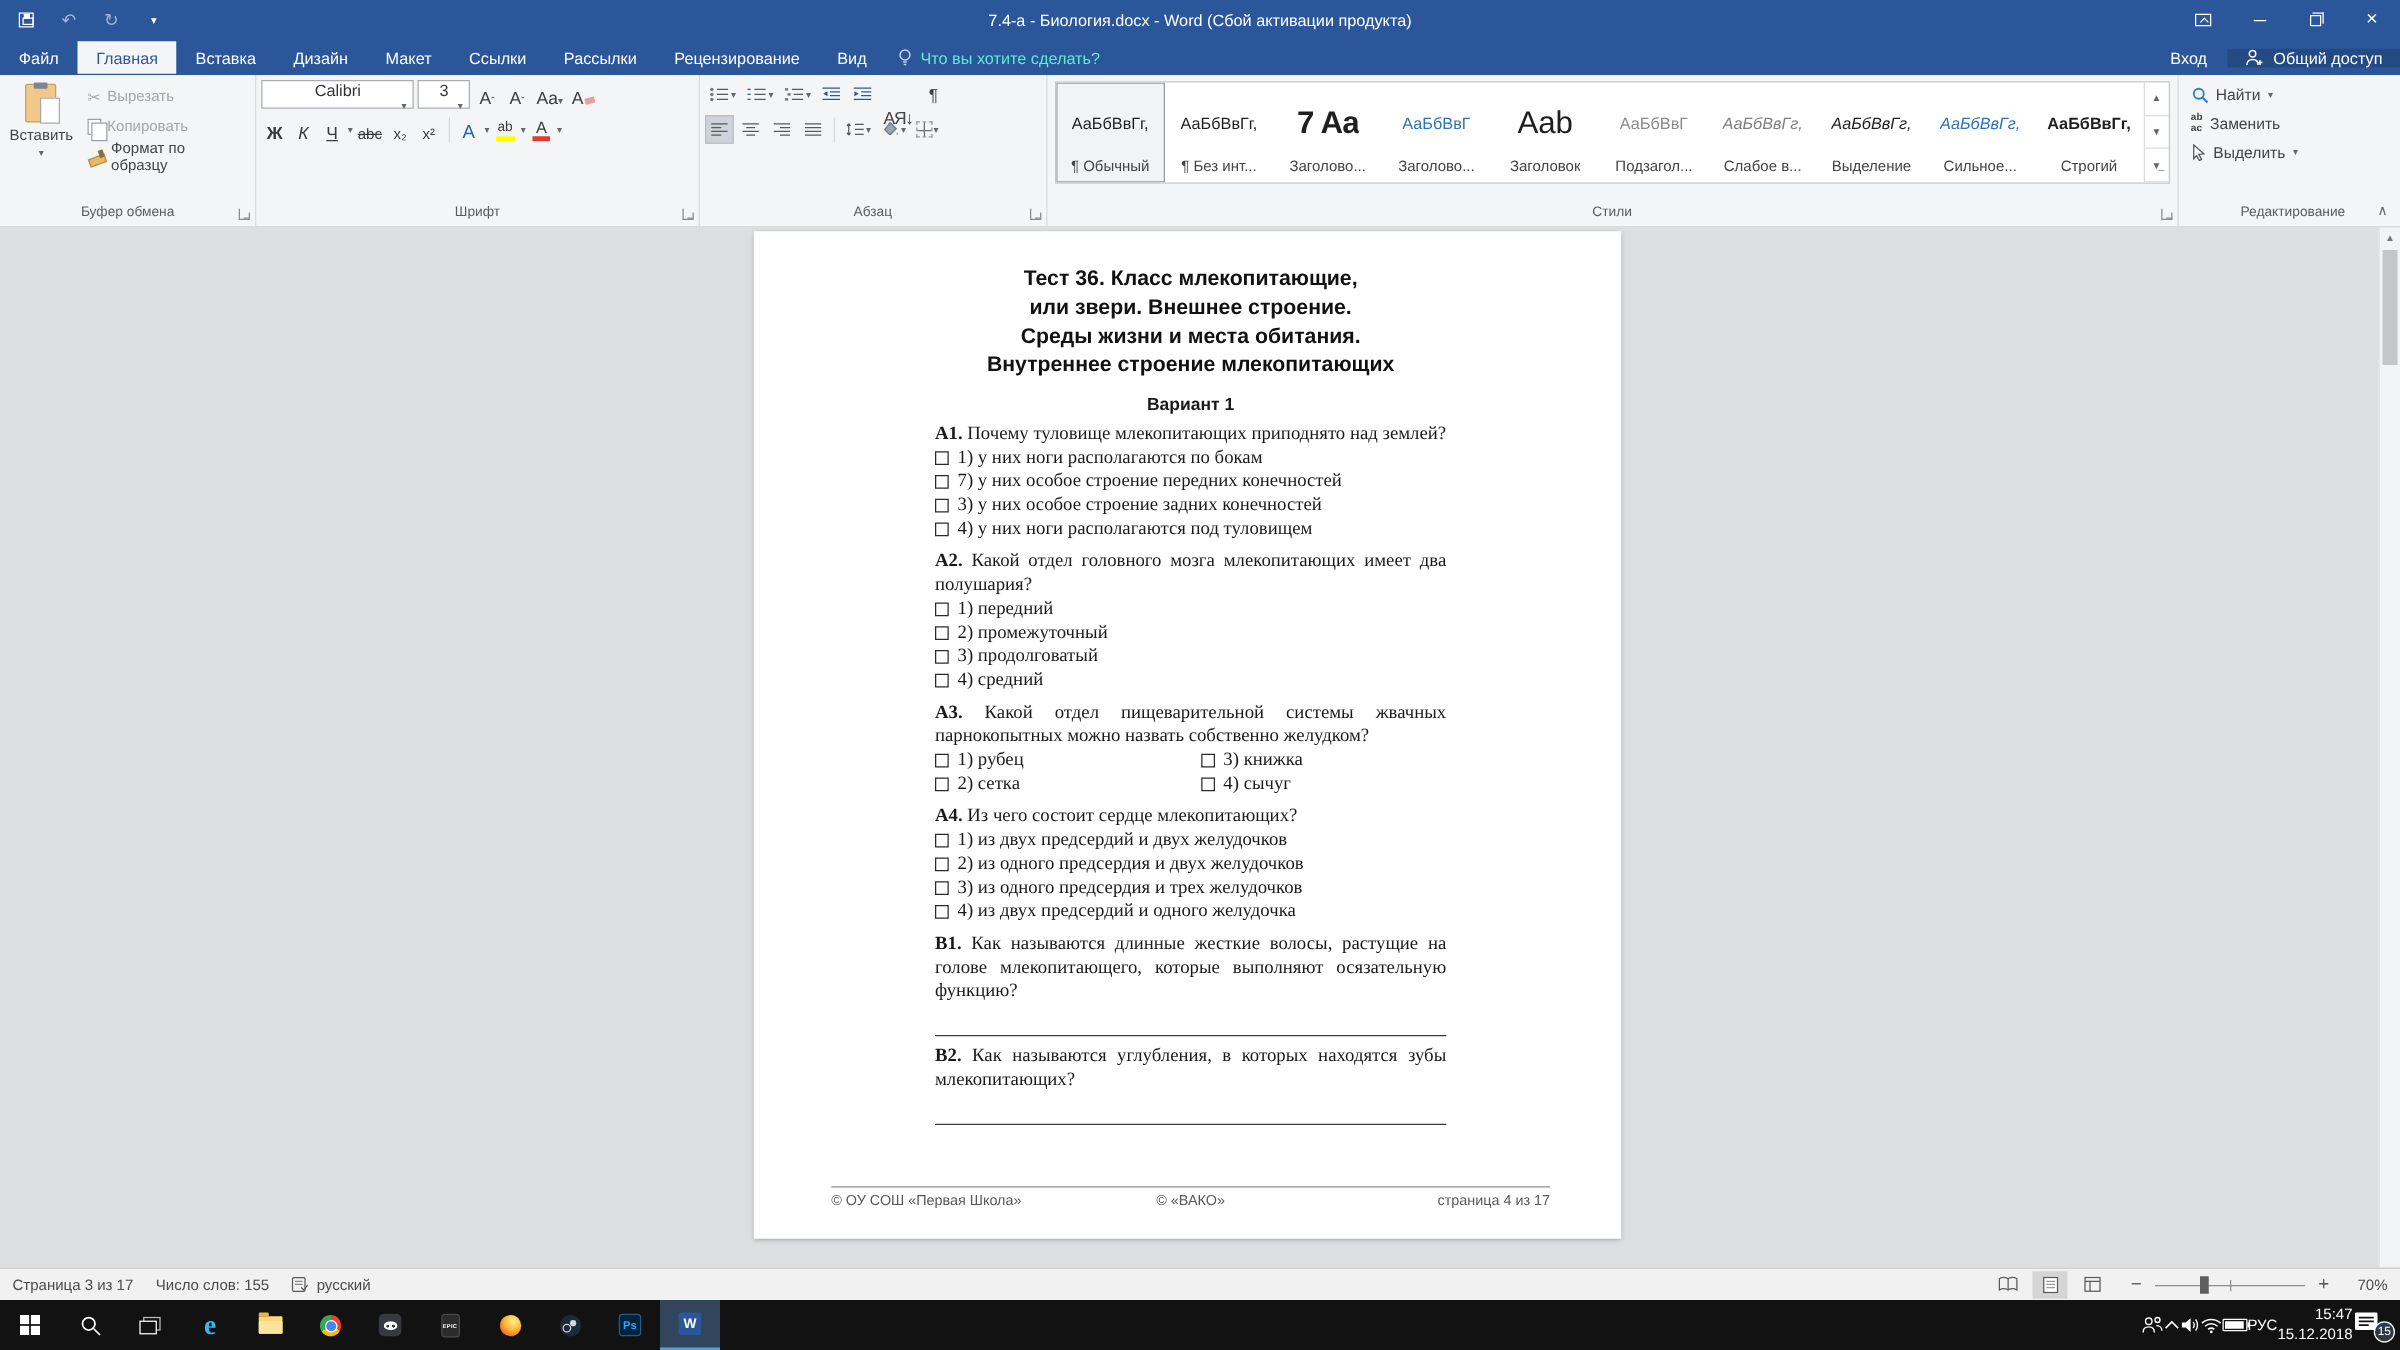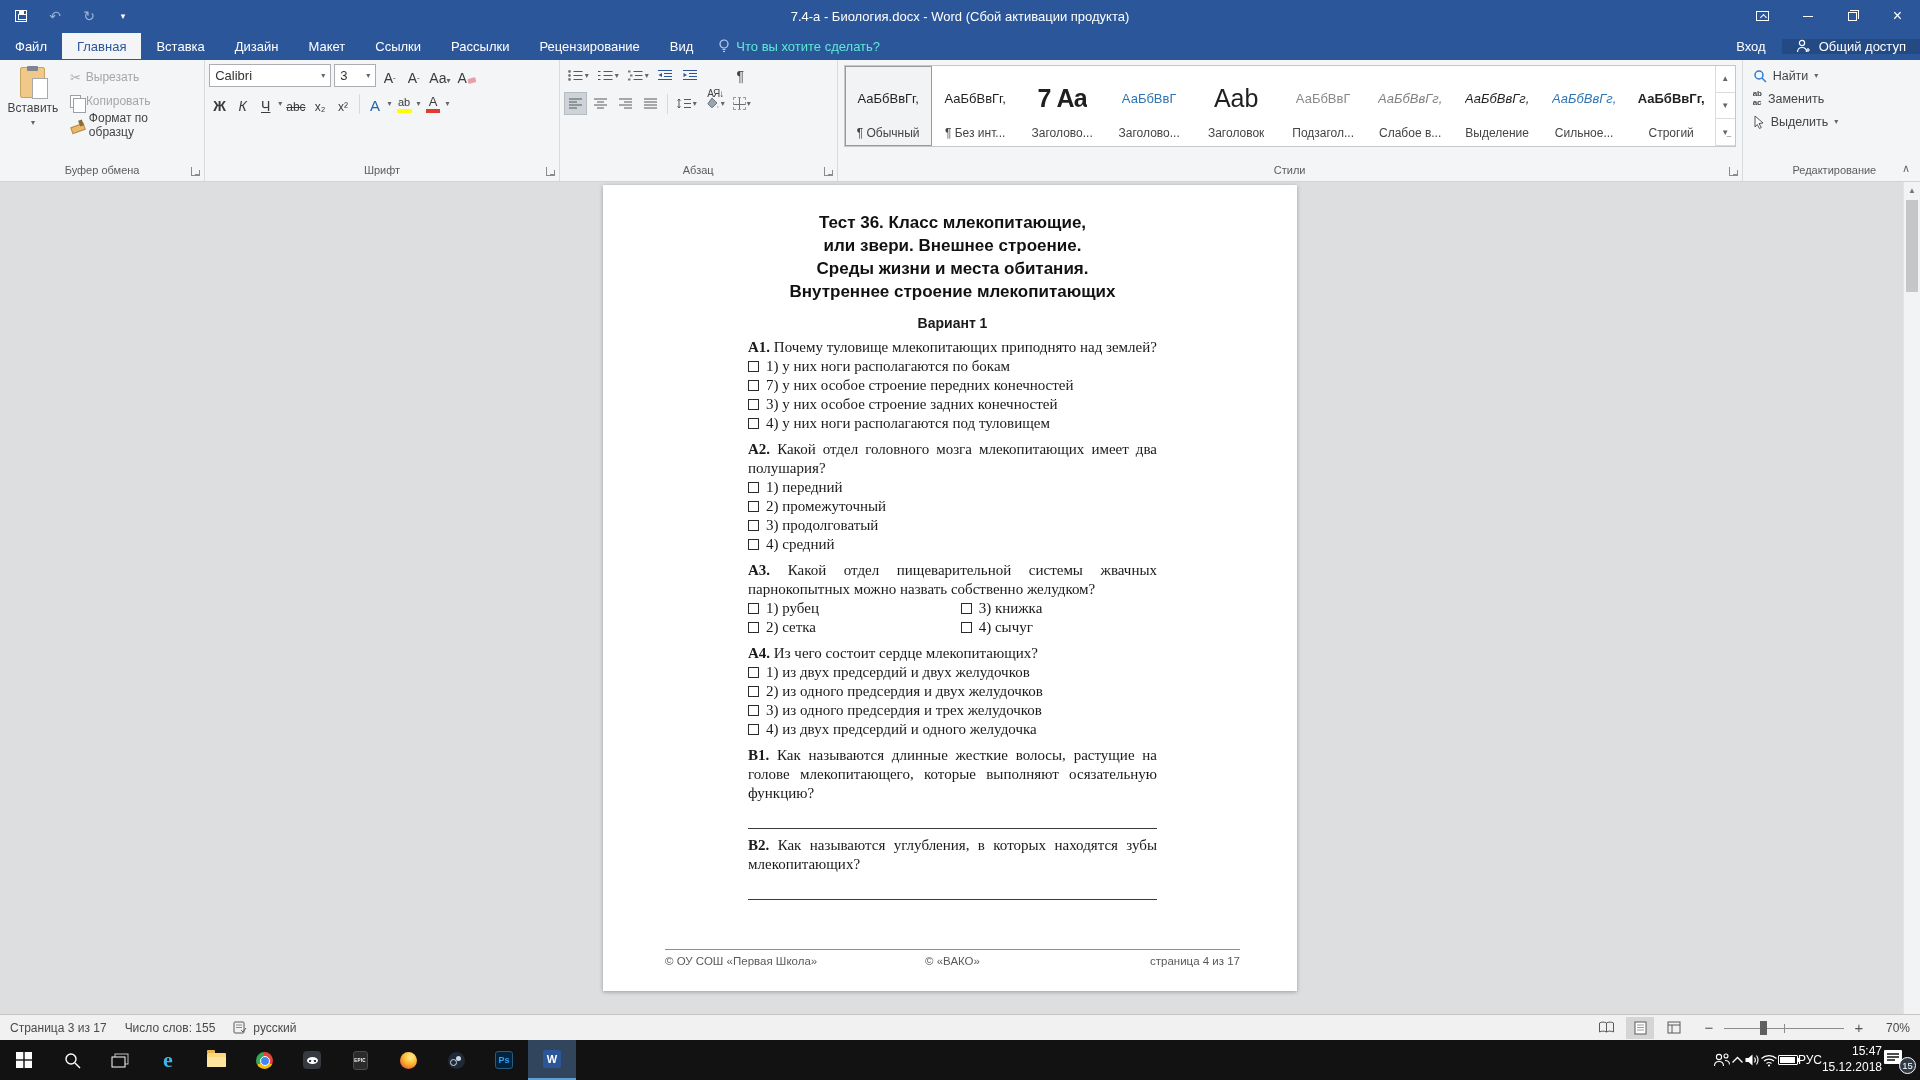--- a/index.html
+++ b/index.html
@@ -62,7 +62,7 @@
   
   .g-font { width:356px; }
   .fr1 { display:flex; align-items:center; gap:3px; }
-  .combo { background:#fff; border:1px solid #abadb3; height:23px; display:flex; align-items:center; padding:0 5px; font-size:13px; color:#333; }
+  .combo { background:#fff; border:1px solid #abadb3; height:23px; display:flex; align-items:center; padding:0 5px; font-size:13px; color:#333;flex-direction:column; }
   .combo-font { width:122px; }
   .combo-size { width:42px; }
   .combo .caret { margin-left:auto; }

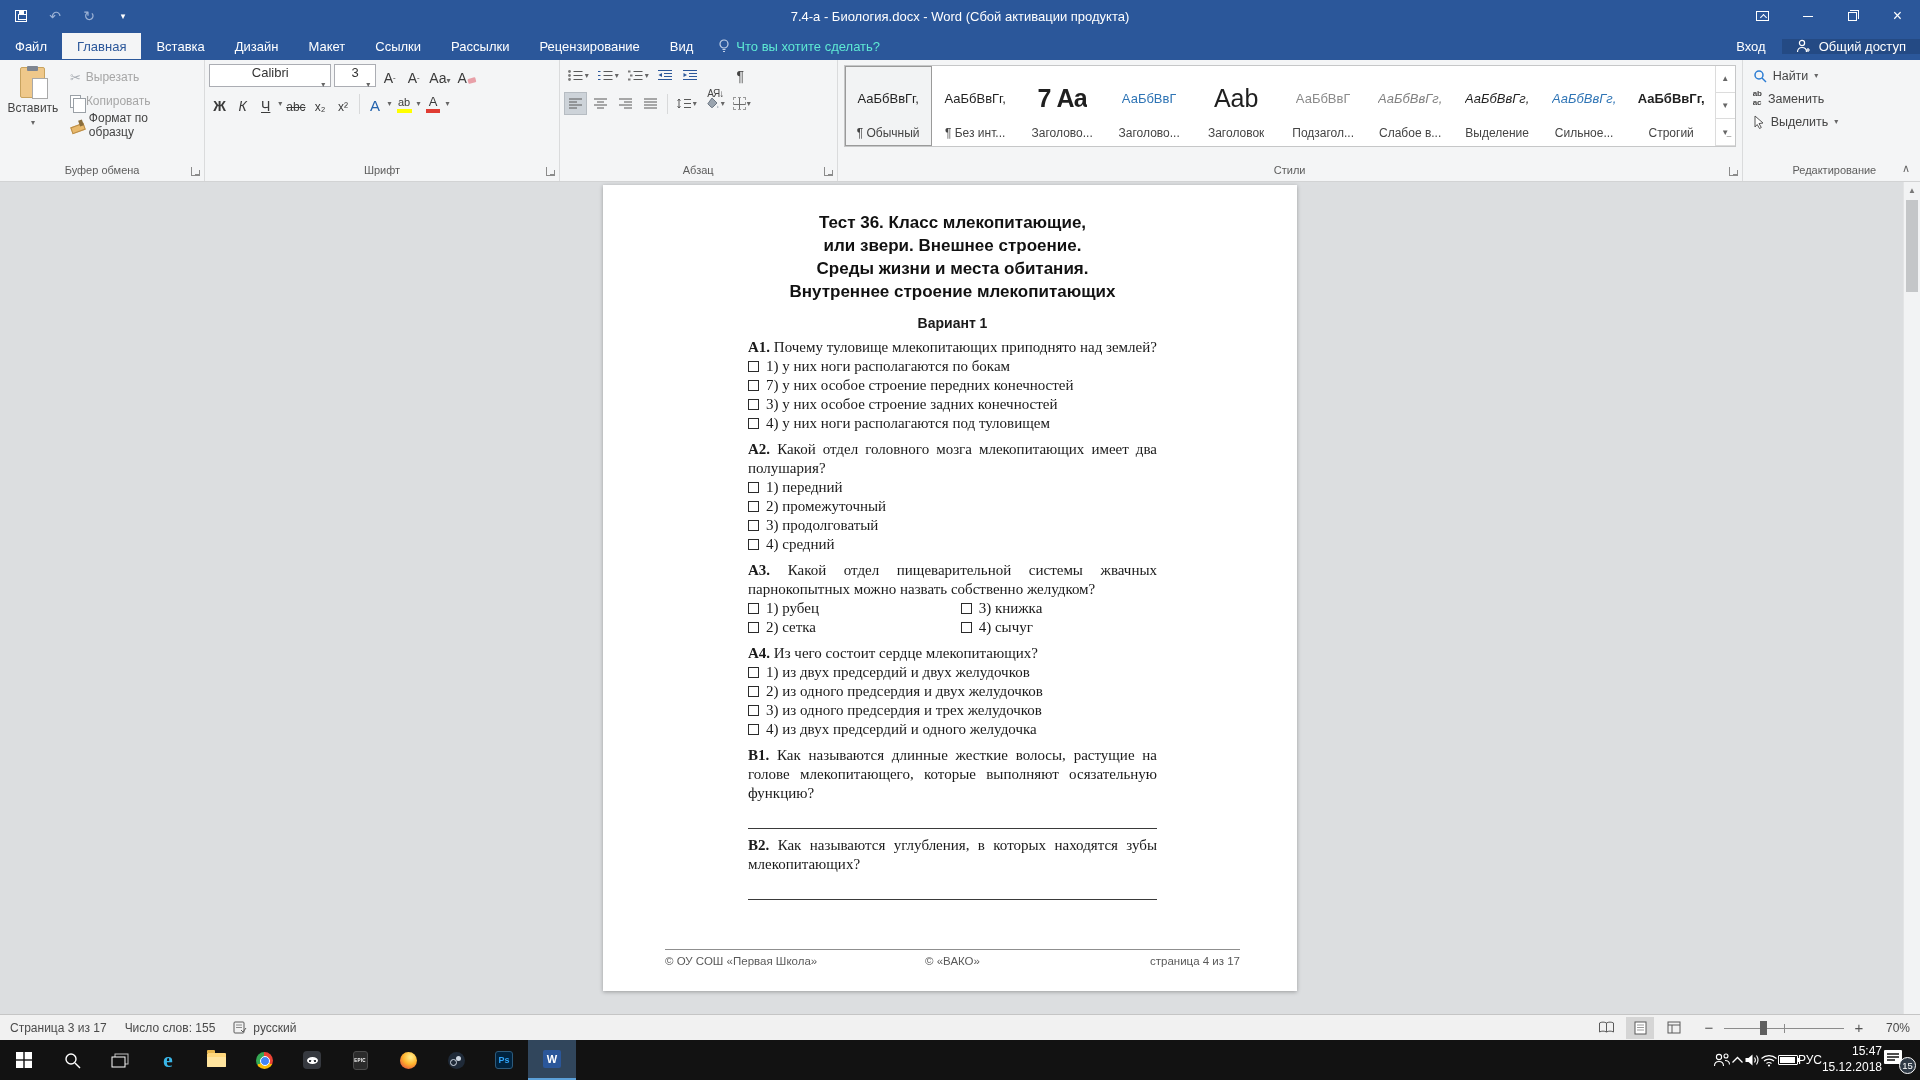--- a/index.html
+++ b/index.html
@@ -83,7 +83,7 @@
   .pr { display:flex; align-items:center; gap:2px; }
   .pbtn { height:23px; min-width:23px; display:inline-flex; align-items:center; justify-content:center; gap:1px; padding:0 3px; }
   .pbtn.pressed { background:#cdd3d9; border:1px solid #b6bcc2; }
-  .sort-ic { font-size:10px; color:#444; letter-spacing:-1px;margin-top:36px; }
+  .sort-ic { font-size:14px; color:#444; letter-spacing:-1px;margin-top:36px; }
   .pilcrow { font-size:14px; color:#444; }
   .ic-borders { width:13px; height:13px; border:1px dashed #9a9a9a; position:relative; }
   .ic-borders::before { content:""; position:absolute; left:50%; top:0; bottom:0; width:1px; background:#6e6e6e; }

